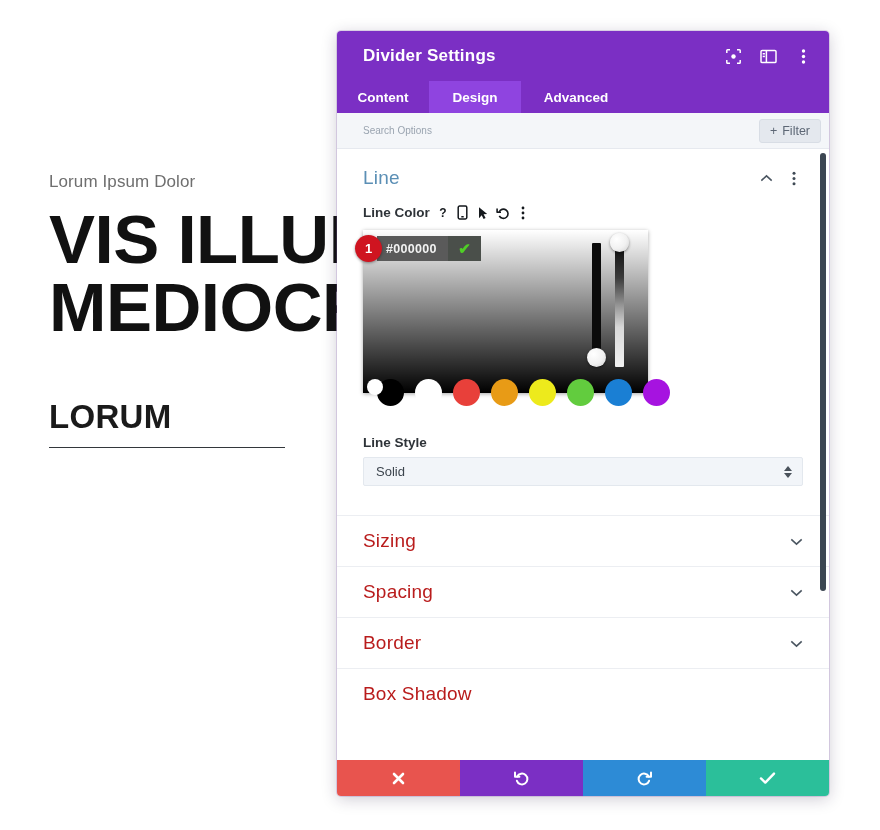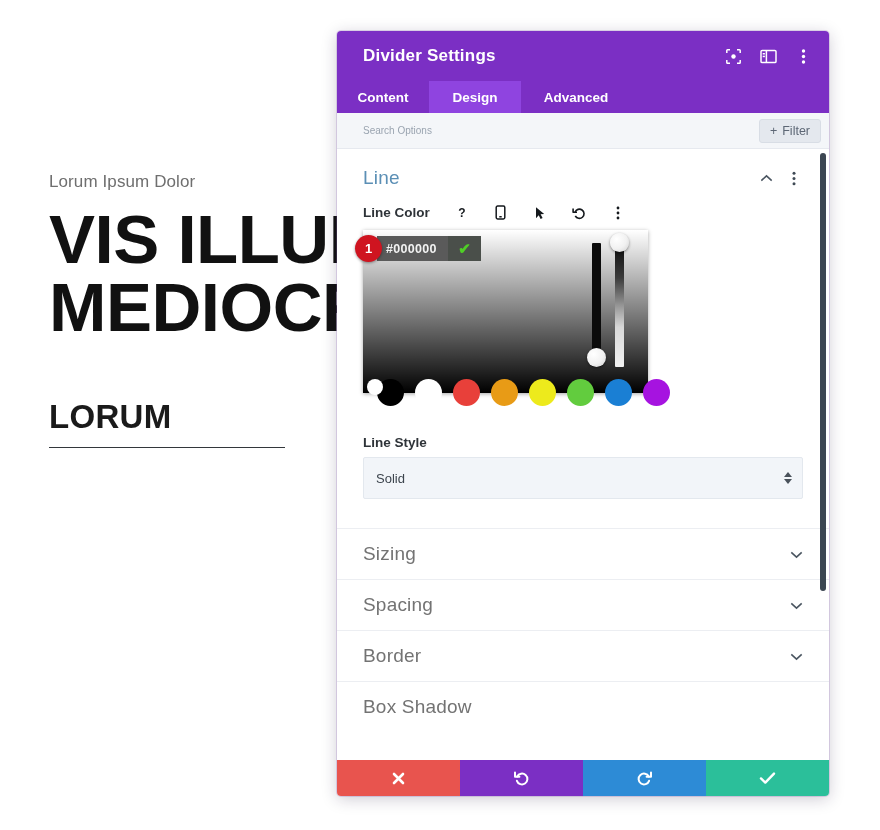--- a/index.html
+++ b/index.html
@@ -90,7 +90,7 @@
   .sec-title-open { font-size: 19px; color: #5b8fb5; font-weight: 400; flex: 1; letter-spacing: .2px; }
   .sec-tools { display: flex; align-items: center; gap: 14px; padding-right: 2px; }
 
-  .field-label-row { display: flex; align-items: center; gap: 25px; margin-top: 16px; }
+  .field-label-row { display: flex; align-items: center; gap: 6px; margin-top: 16px; }
   .field-label { font-size: 13.5px; font-weight: 700; color: #2e3338; }
   .mini-ic { width: 14px; height: 15px; display: flex; align-items: center; justify-content: center; cursor: pointer; }
 

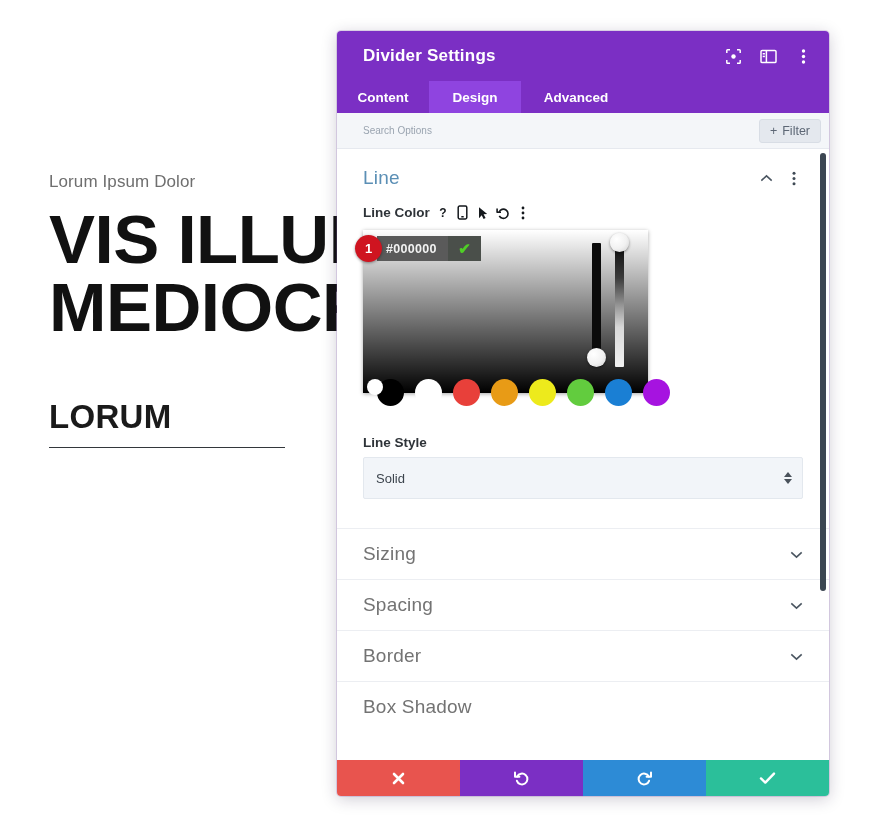--- a/index.html
+++ b/index.html
@@ -150,7 +150,7 @@
   .ctrl-group { padding: 0 26px; }
   .ctrl-label { font-size: 13.5px; font-weight: 700; color: #2e3338; margin-bottom: 7px; }
   .select-box {
-    position: relative; height: 42px; background: #f2f5f9; border: 1px solid #e3e8ee;
+    position: relative; height: 29px; background: #f2f5f9; border: 1px solid #e3e8ee;
     border-radius: 2px; display: flex; align-items: center; padding: 0 24px 0 12px;
     font-size: 13px; color: #3c444d; cursor: pointer;
   }

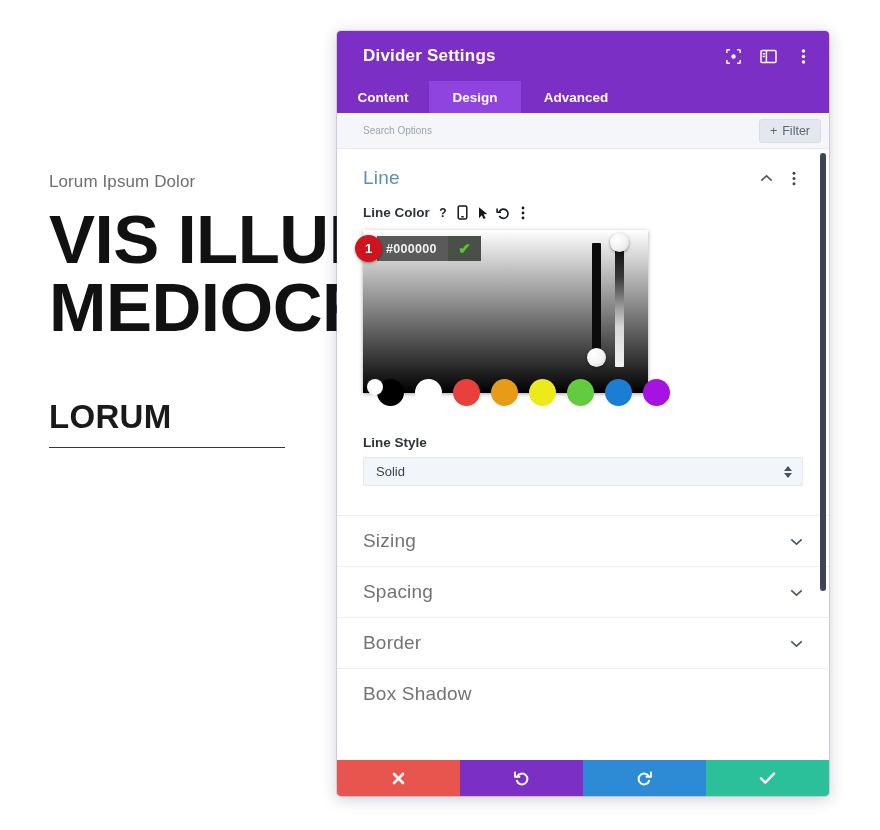--- a/index.html
+++ b/index.html
@@ -166,7 +166,7 @@
     height: 51px; border-top: 1px solid #eceef2;
     display: flex; align-items: center; padding: 0 26px; cursor: pointer;
   }
-  .acc-title { flex: 1; font-size: 19px; color: #737373; font-weight: 400; letter-spacing: .2px; }
+  .acc-title { flex: 1; font-size: 19px; color: #b91c1c; font-weight: 400; letter-spacing: .2px; }
 
   
   .footer { height: 36px; display: flex; flex: 0 0 auto; }

